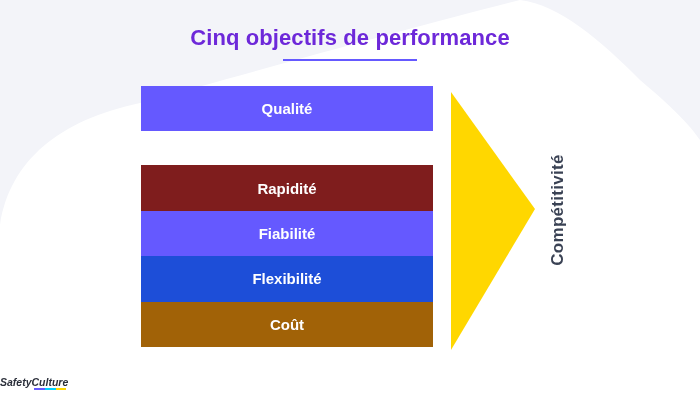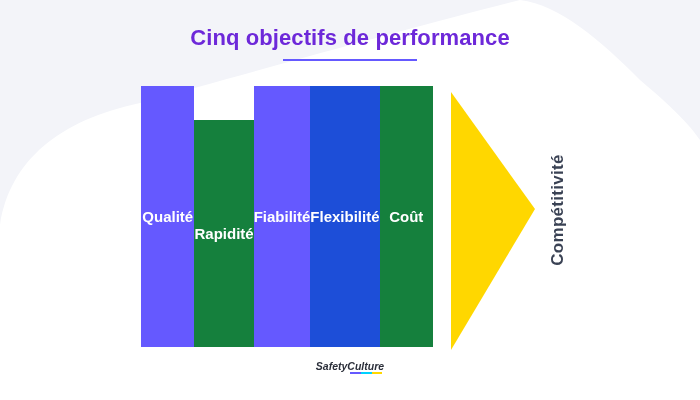--- a/index.html
+++ b/index.html
@@ -20,7 +20,7 @@
     }
     .stack {
       position: absolute; left: 141px; top: 86px; width: 292px; height: 261px;
-      display: flex; flex-direction: row;
+      display: flex; flex-direction: column;
     }
     .row {
       flex: 1; display: flex; align-items: center; justify-content: center;

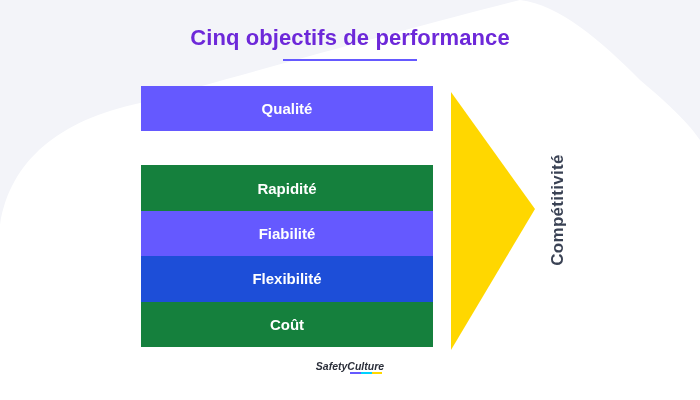--- a/index.html
+++ b/index.html
@@ -59,7 +59,7 @@
   <div class="row" style="background:#6559ff;">
     <span>Qualité</span>
   </div>
-  <div class="row" style="background:#15803d;margin-top:34px;">
+  <div class="row" style="background:#7f1d1d;margin-top:34px;">
     <span>Rapidité</span>
   </div>
   <div class="row" style="background:#6559ff;align-items:center;">

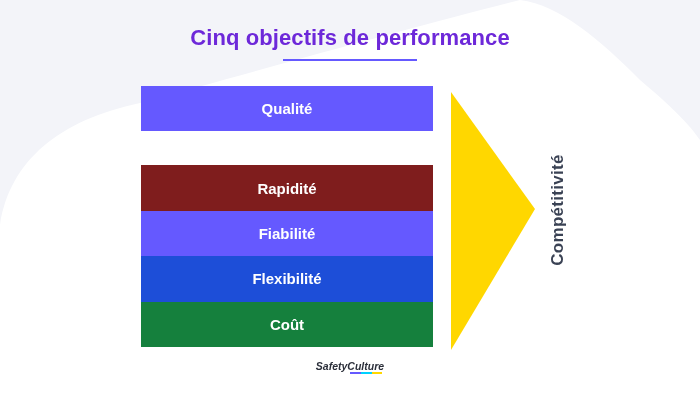--- a/index.html
+++ b/index.html
@@ -68,7 +68,7 @@
   <div class="row" style="background:#1d4ed8;">
     <span>Flexibilité</span>
   </div>
-  <div class="row" style="background:#15803d;">
+  <div class="row" style="background:#a16207;">
     <span>Coût</span>
   </div>
 </div>

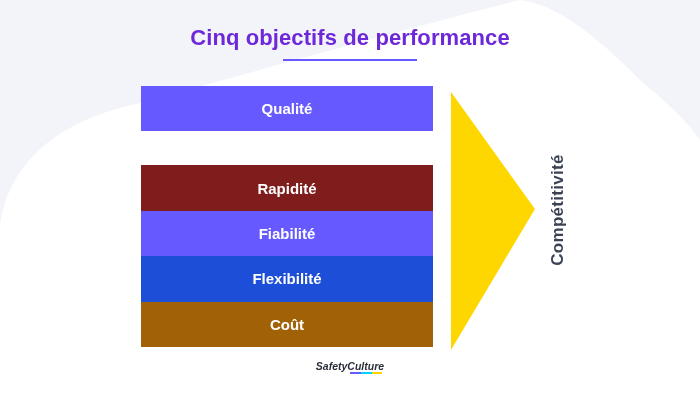--- a/index.html
+++ b/index.html
@@ -34,7 +34,7 @@
       letter-spacing: 0.3px;
     }
     .logo {
-      position: absolute; left: 0; width: 700px; top: 356px; text-align: center;
+      position: absolute; left: 0; width: 700px; top: 372px; text-align: left;
     }
     .logo-text {
       display: inline-block; font-size: 10.5px; font-weight: bold; font-style: italic;

